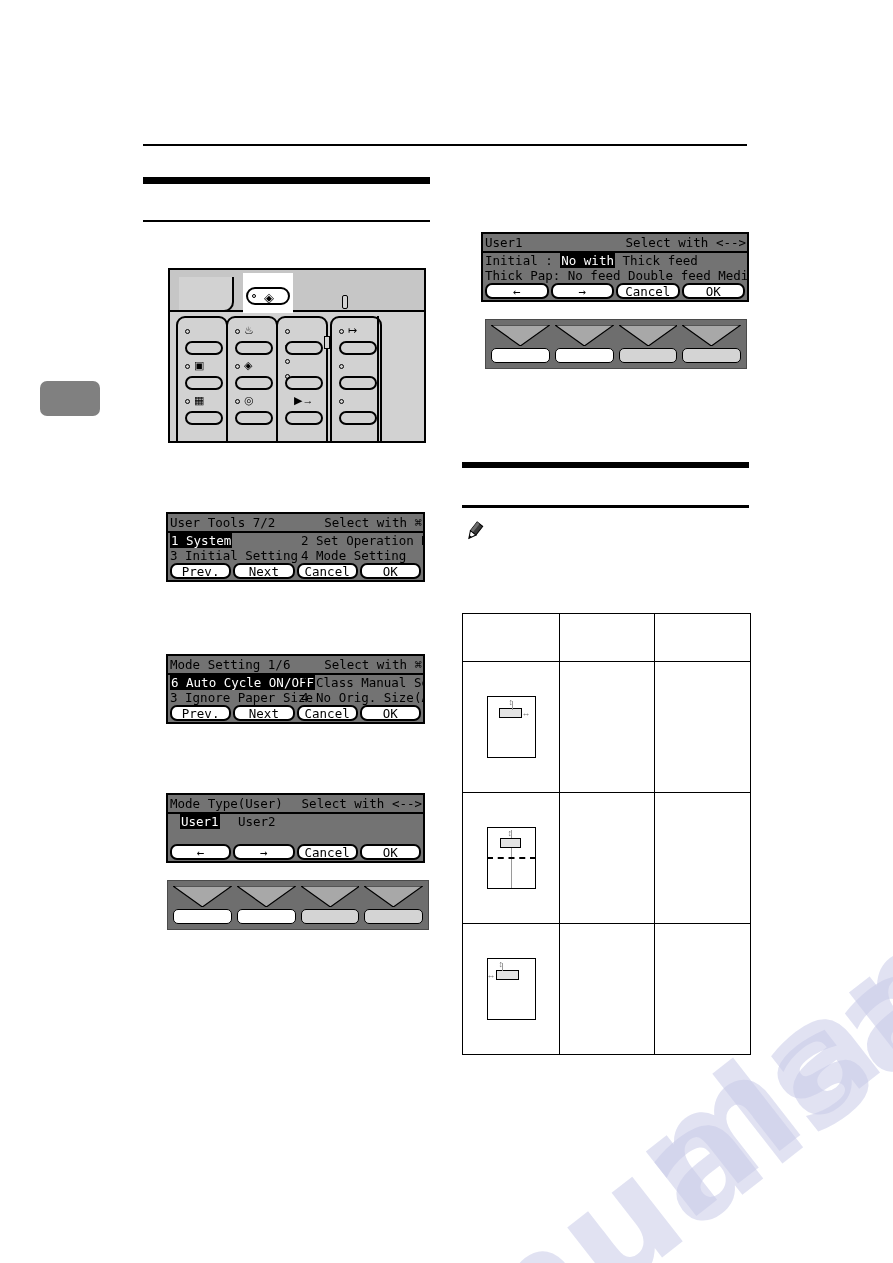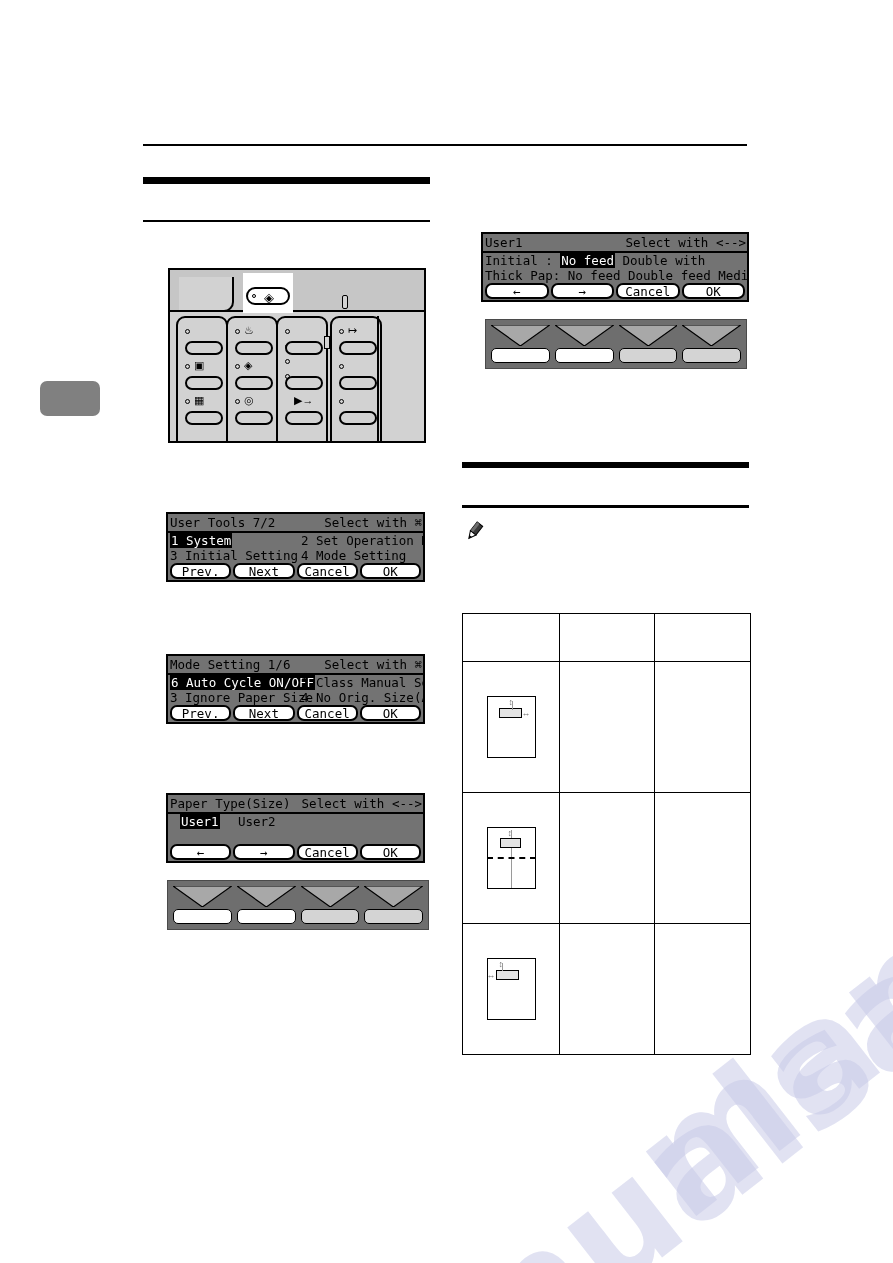--- a/index.html
+++ b/index.html
@@ -416,7 +416,7 @@
     </div>
     <div class="lcd-body">
       <div class="lcd-row">
-        <span class="lcd-cellA"><span>Initial : </span><span class="inv">No feed</span><span> Double with</span></span>
+        <span class="lcd-cellA"><span>Initial : </span><span class="inv">No with</span><span> Double with</span></span>
       </div>
       <div class="lcd-row">
         <span class="lcd-cellA">Thick Pap: No feed  Double feed  Medium</span>

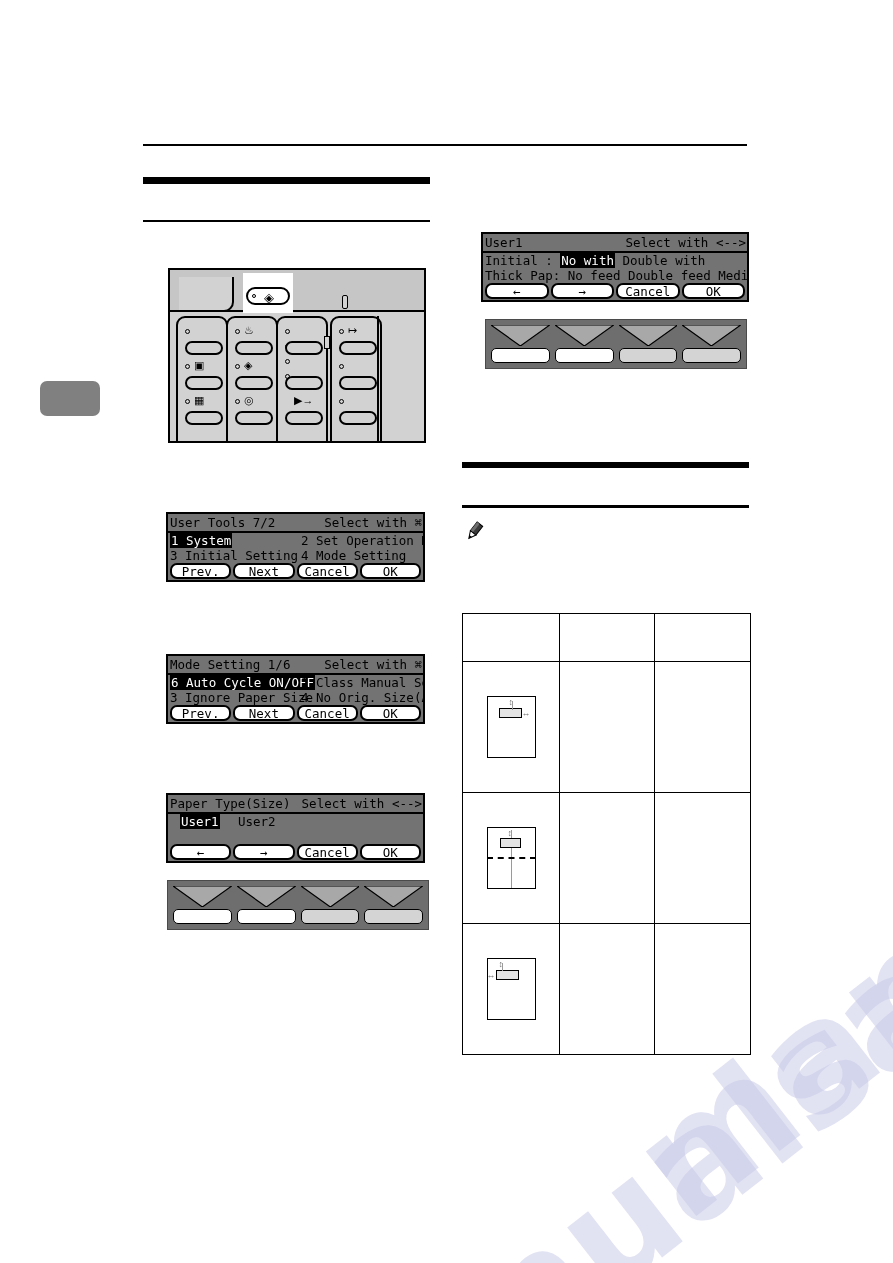--- a/index.html
+++ b/index.html
@@ -416,7 +416,7 @@
     </div>
     <div class="lcd-body">
       <div class="lcd-row">
-        <span class="lcd-cellA"><span>Initial : </span><span class="inv">No with</span><span> Double with</span></span>
+        <span class="lcd-cellA"><span>Initial : </span><span class="inv">No with</span><span> Thick feed</span></span>
       </div>
       <div class="lcd-row">
         <span class="lcd-cellA">Thick Pap: No feed  Double feed  Medium</span>

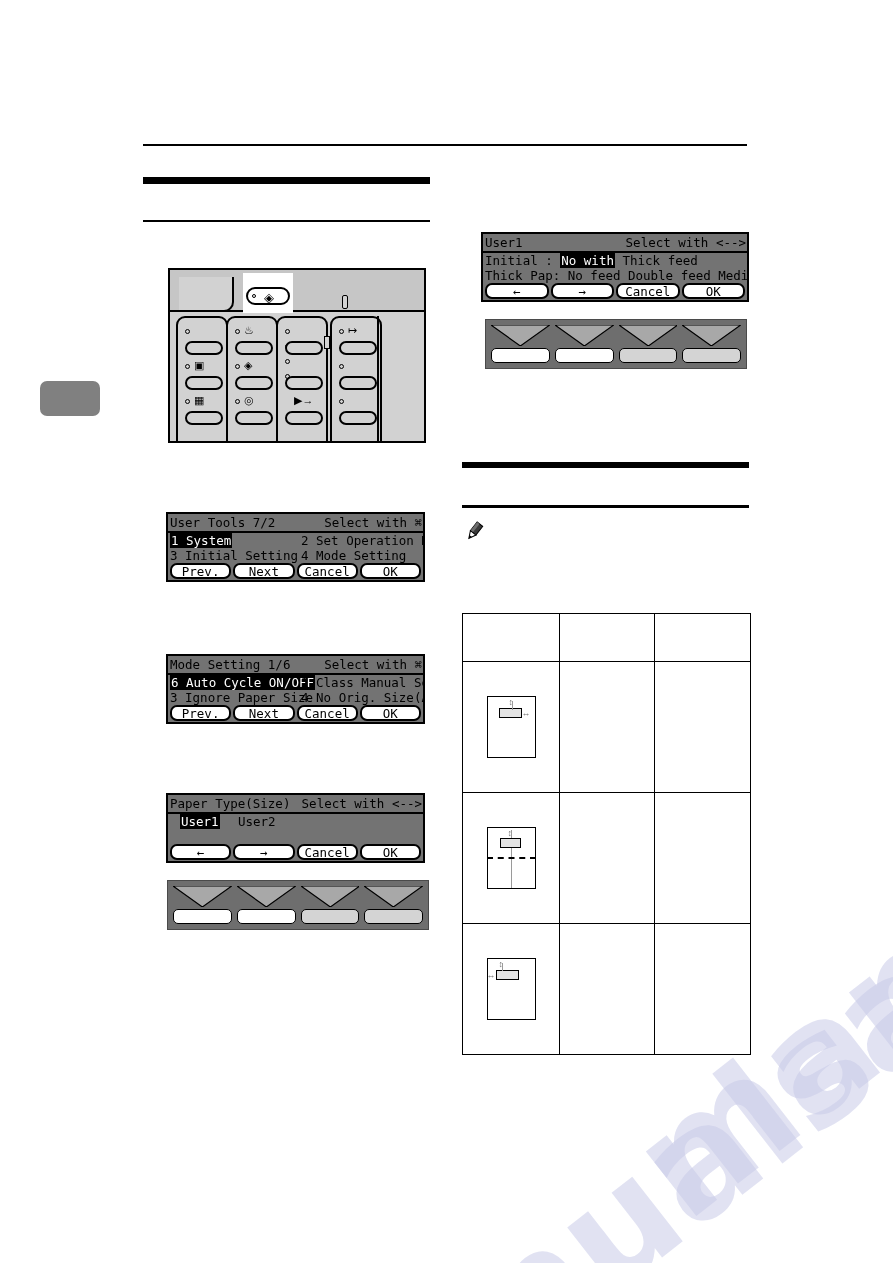--- a/index.html
+++ b/index.html
@@ -514,7 +514,7 @@
 
   <div class="lcd" id="lcd-paper-type">
     <div class="lcd-title">
-      <span class="t-left">Paper Type(Size)</span>
+      <span class="t-left">Mode Type(User)</span>
       <span class="t-right">Select with &lt;--&gt;</span>
     </div>
     <div class="lcd-body">

